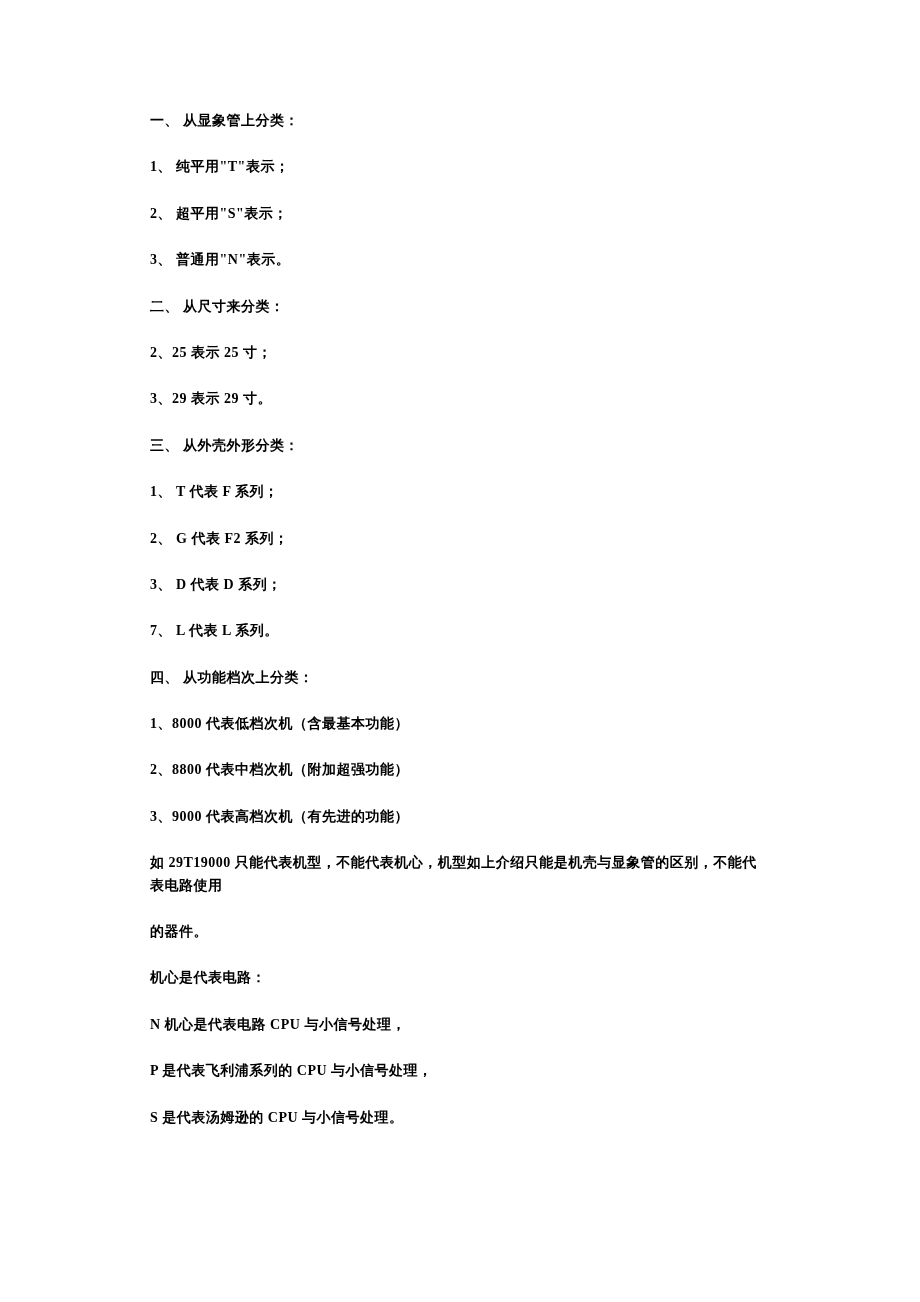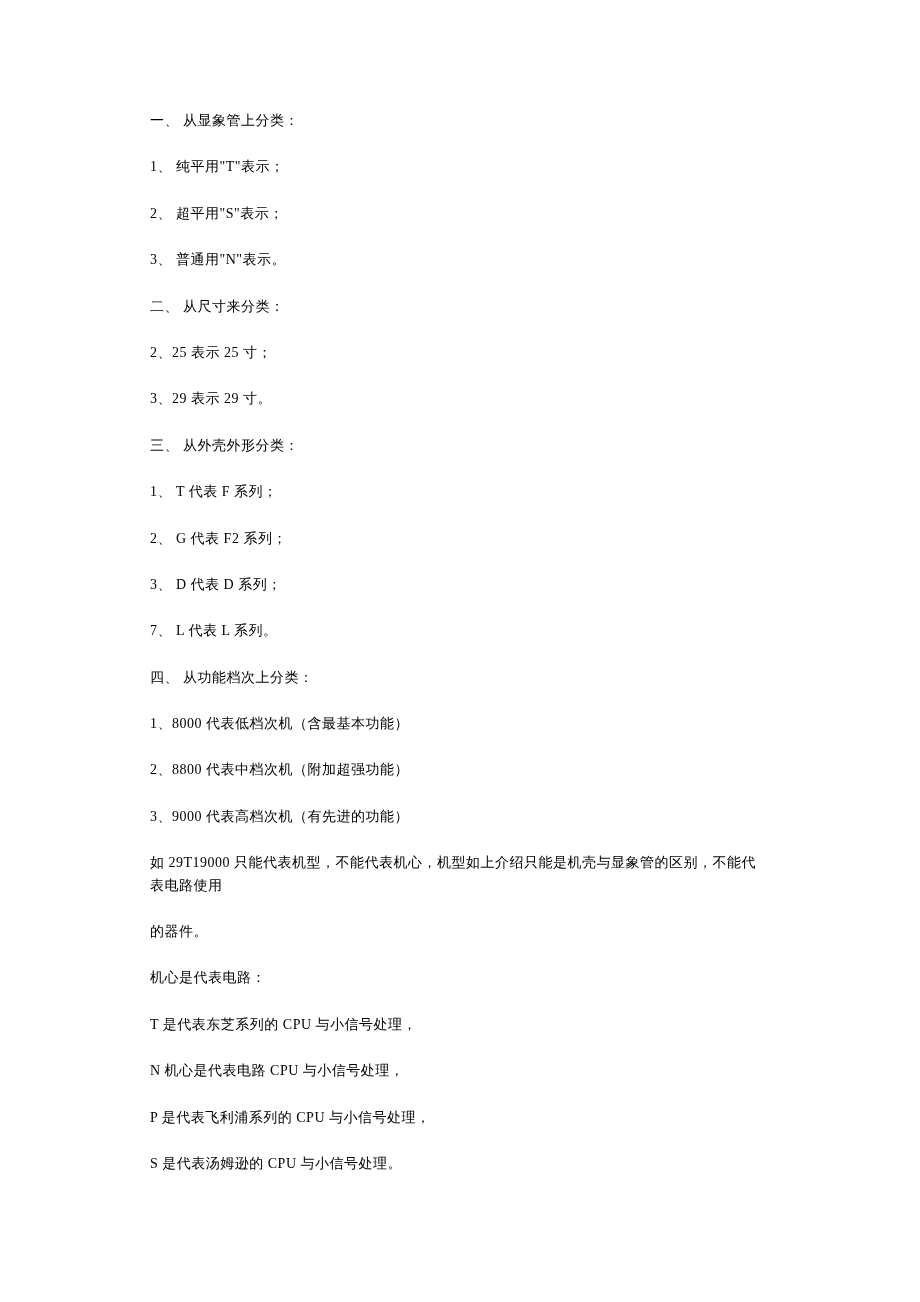--- a/index.html
+++ b/index.html
@@ -20,6 +20,7 @@
   .line {
     margin-bottom: 24px;
     letter-spacing: 0.5px;
+    font-weight: bold;
   }
 </style>
 </head>

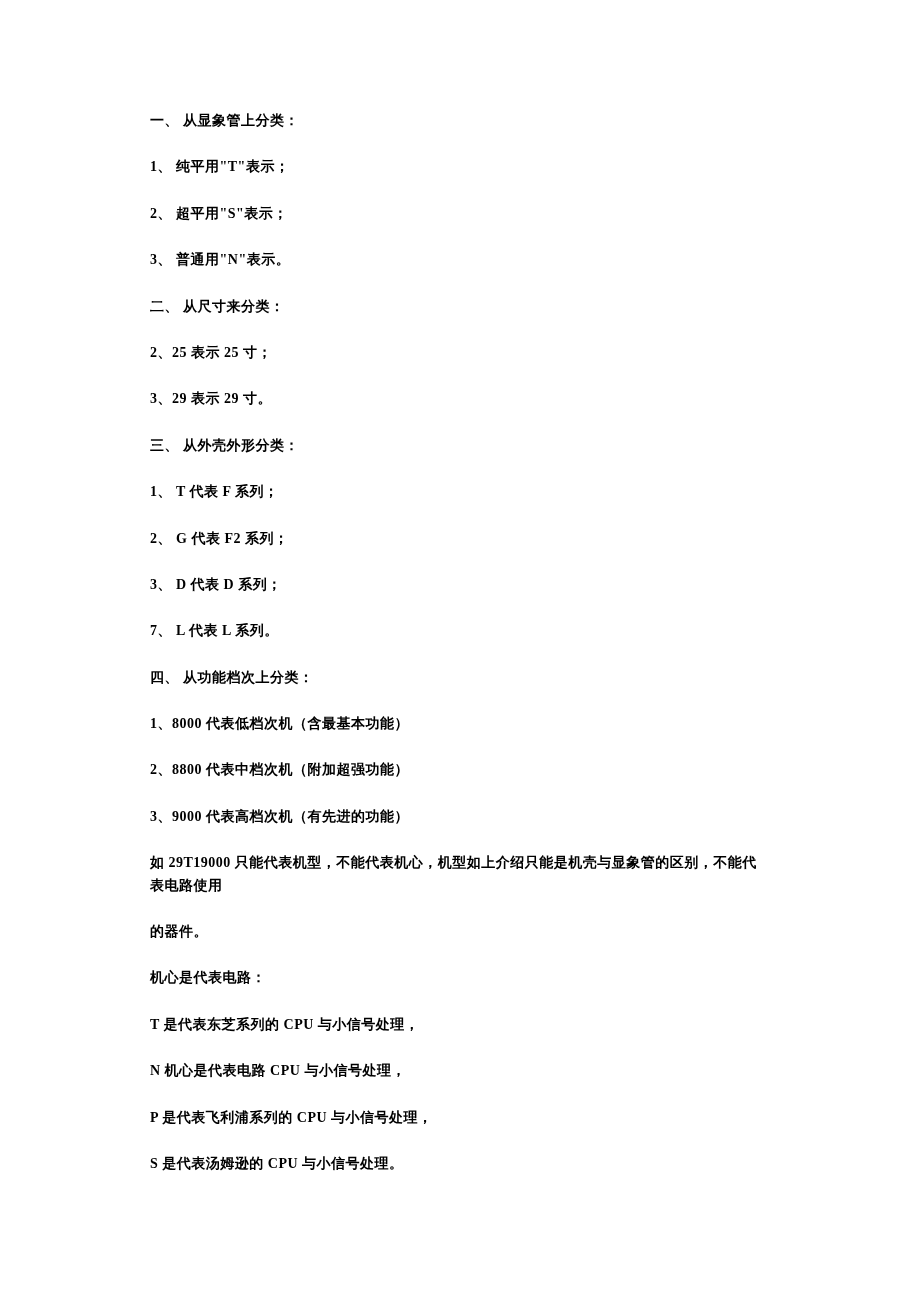--- a/index.html
+++ b/index.html
@@ -46,7 +46,6 @@
   <div class="line">如 29T19000 只能代表机型，不能代表机心，机型如上介绍只能是机壳与显象管的区别，不能代表电路使用</div>
   <div class="line">的器件。</div>
   <div class="line">   机心是代表电路：</div>
-  <div class="line">T  是代表东芝系列的 CPU 与小信号处理，</div>
   <div class="line">N  机心是代表电路 CPU 与小信号处理，</div>
   <div class="line">P  是代表飞利浦系列的 CPU 与小信号处理，</div>
   <div class="line">S  是代表汤姆逊的 CPU 与小信号处理。</div>

